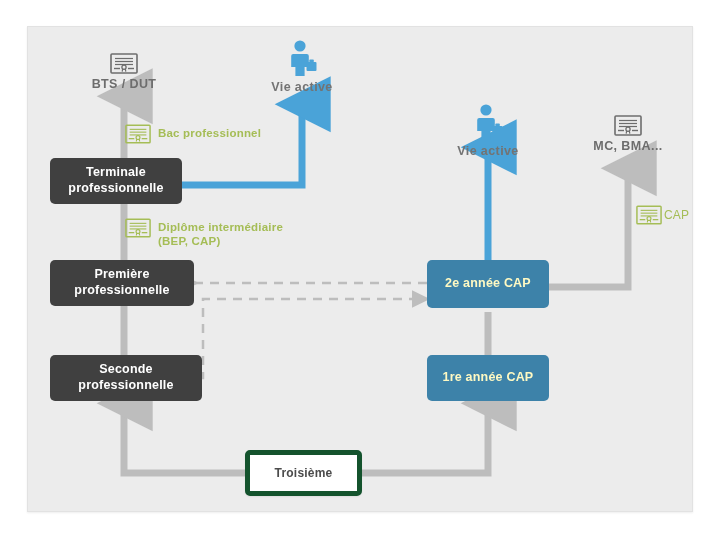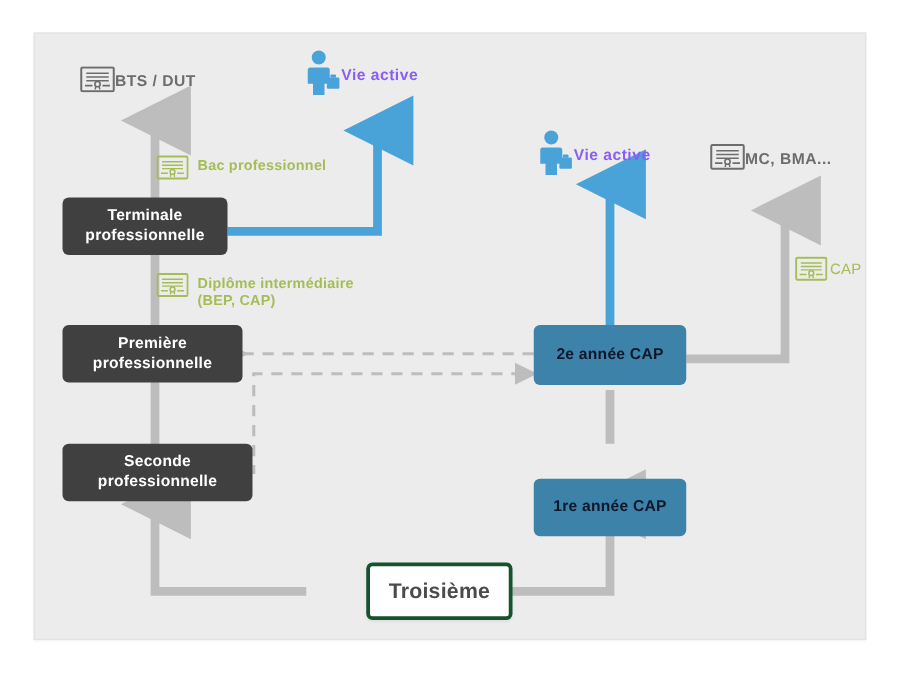--- a/index.html
+++ b/index.html
@@ -80,6 +80,7 @@
   .outcome {
     position: absolute;
     display: flex;
+    flex-direction: column;
     align-items: center;
     width: 120px;
     text-align: center;

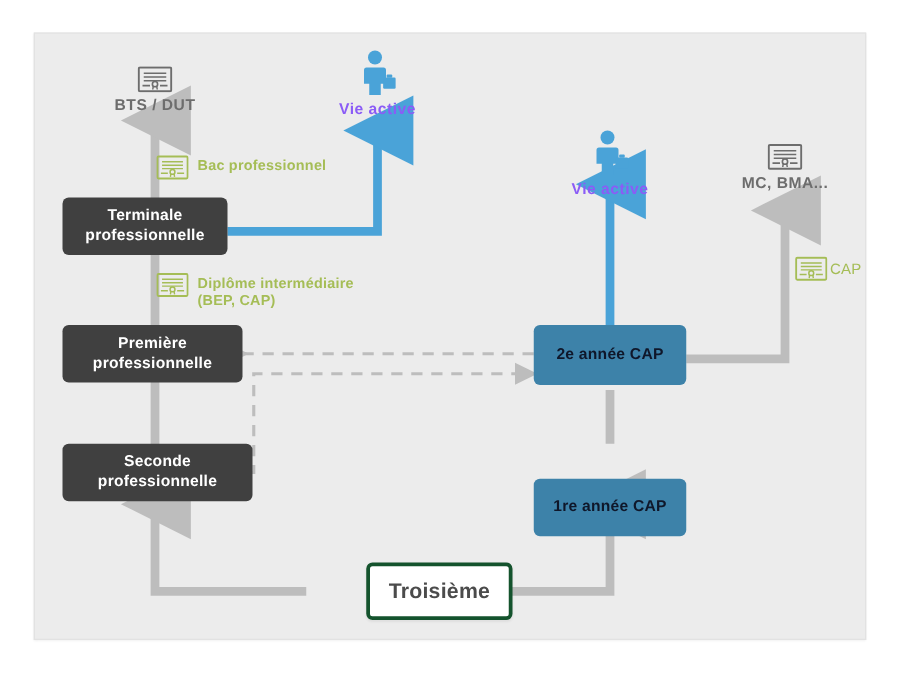--- a/index.html
+++ b/index.html
@@ -93,7 +93,7 @@
     white-space: nowrap;
   }
   .outcome.gray .ocap { color: #6d6d6d; }
-  .outcome.blue .ocap { color: #8b5cf6; }
+  .outcome.blue .ocap { color: #737373; }
 
   
   .diploma {

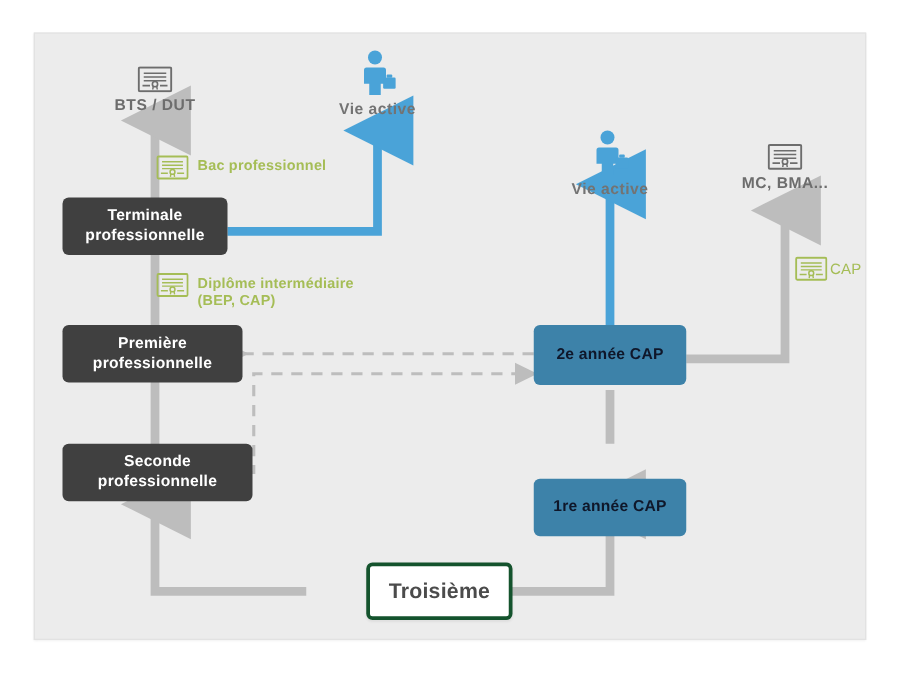--- a/index.html
+++ b/index.html
@@ -63,7 +63,7 @@
   }
   .node-blue {
     background: #3d82a9;
-    color: #0f172a;
+    color: #fef9c3;
     font-size: 12.5px;
   }
   .node-white {

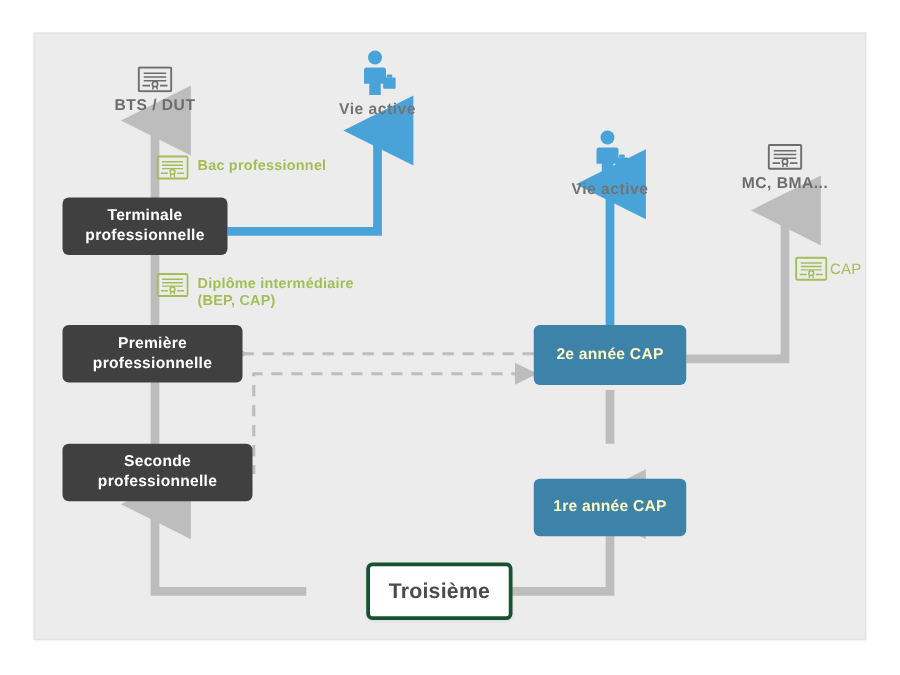--- a/index.html
+++ b/index.html
@@ -294,7 +294,7 @@
     </div>
   </div>
 
-  <div class="node node-blue" style="left:427px; top:355px; width:122px; height:46px;margin-top:28px;">
+  <div class="node node-blue" style="left:427px; top:355px; width:122px; height:46px;">
     <div>
       <span>1re année CAP</span>
     </div>

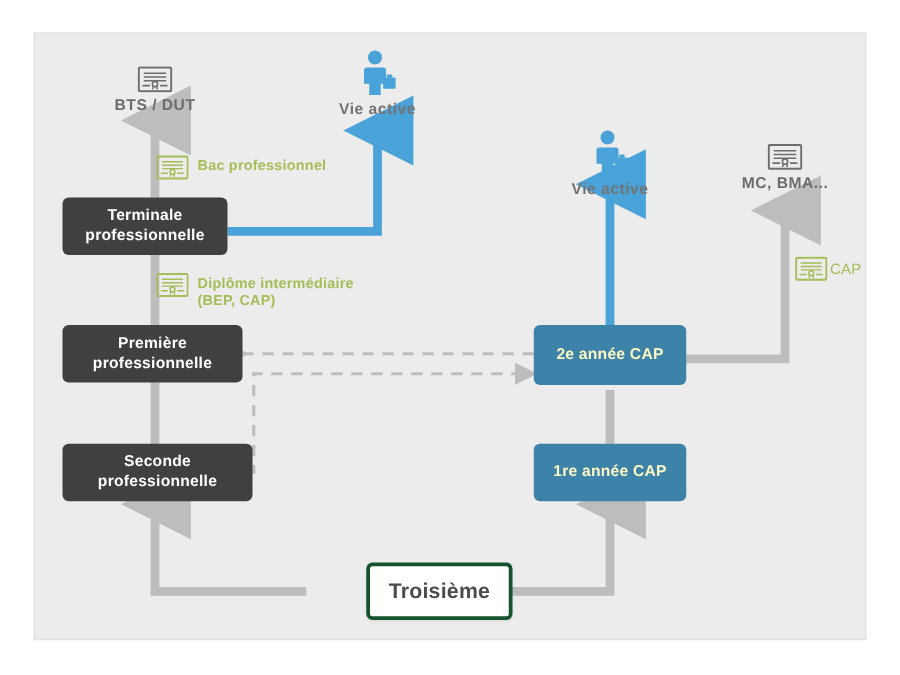--- a/index.html
+++ b/index.html
@@ -69,10 +69,9 @@
   .node-white {
     background: #ffffff;
     color: #4b4b4b;
-    font-size: 17px;
-    border: 3px solid #14532d;
+    font-size: 12px;
+    border: 5px solid #14532d;
     box-shadow: 0 1px 2px rgba(0,0,0,0.06);
-    margin-left: 48px;
   }
   .node span { display: block; }
 

